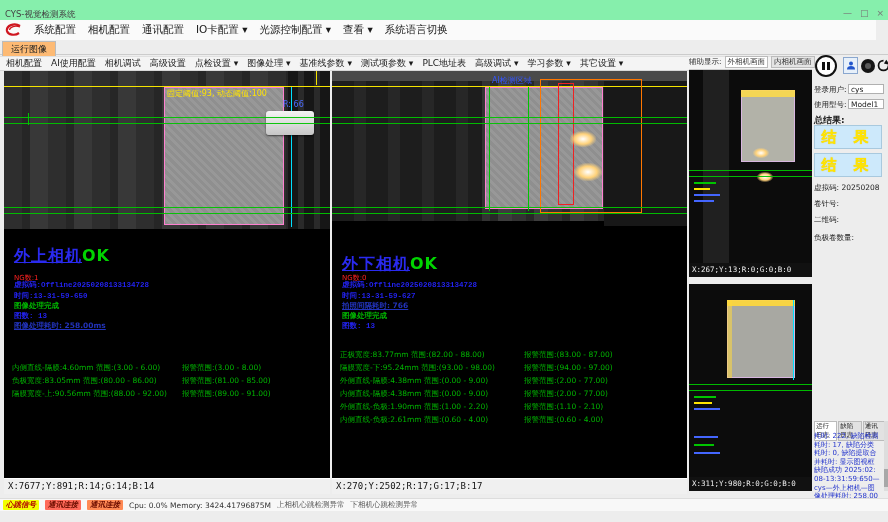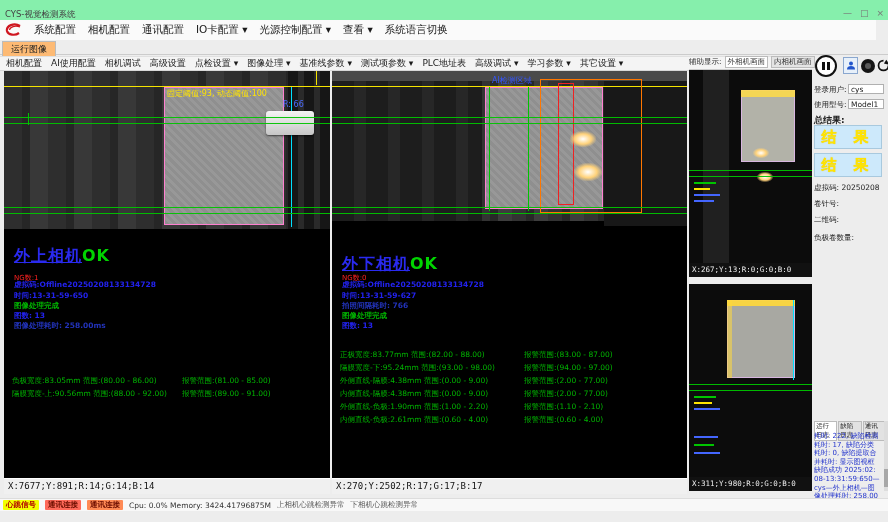--- a/index.html
+++ b/index.html
@@ -33,7 +33,7 @@
   .cam-title .t1{color:#2a2af0;text-decoration:underline;}
   .cam-title .t2{color:#00d400;}
   .ov-red{position:absolute;color:#ff2222;font-size:7px;white-space:nowrap;}
-  .ov-blue{position:absolute;color:#2222ee;font-size:7.5px;font-weight:bold;white-space:nowrap;}
+  .ov-blue{position:absolute;color:#2222ee;font-size:7.5px;font-weight:bold;white-space:nowrap;font-family:Liberation Mono, monospace;}
   .ov-blue2{position:absolute;color:#2233bb;font-size:7.5px;font-weight:bold;white-space:nowrap;}
   .ov-green{position:absolute;color:#00b400;font-size:7.5px;font-weight:bold;white-space:nowrap;}
   .mrow{position:absolute;height:10px;width:100%;}

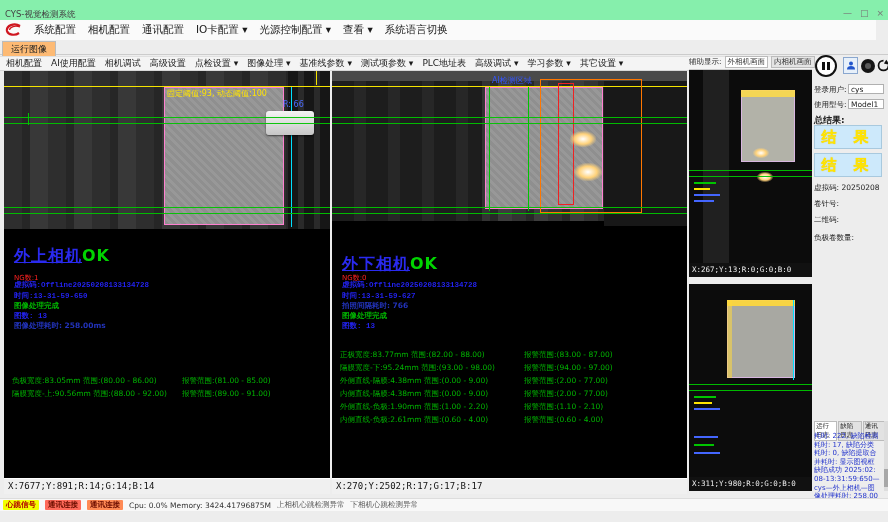--- a/index.html
+++ b/index.html
@@ -34,7 +34,7 @@
   .cam-title .t2{color:#00d400;}
   .ov-red{position:absolute;color:#ff2222;font-size:7px;white-space:nowrap;}
   .ov-blue{position:absolute;color:#2222ee;font-size:7.5px;font-weight:bold;white-space:nowrap;font-family:Liberation Mono, monospace;}
-  .ov-blue2{position:absolute;color:#2233bb;font-size:7.5px;font-weight:bold;white-space:nowrap;}
+  .ov-blue2{position:absolute;color:#2233bb;font-size:7.5px;font-weight:bold;white-space:nowrap;text-decoration:underline;}
   .ov-green{position:absolute;color:#00b400;font-size:7.5px;font-weight:bold;white-space:nowrap;}
   .mrow{position:absolute;height:10px;width:100%;}
   .mrow span{position:absolute;top:0;font-size:7.5px;color:#00b400;white-space:nowrap;}

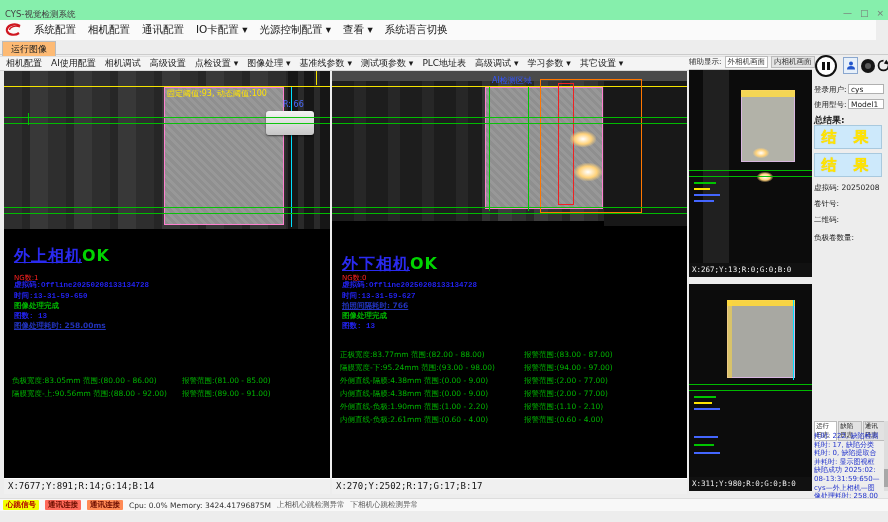--- a/index.html
+++ b/index.html
@@ -148,6 +148,10 @@
       <span class="ov-green" style="left:10px;top:230px;">图像处理完成</span>
       <span class="ov-blue" style="left:10px;top:240px;">图数: 13</span>
       <span class="ov-blue2" style="left:10px;top:250px;">图像处理耗时: 258.00ms</span>
+      <div class="mrow" style="top:292px;">
+        <span style="left:8px;">内侧直线-隔膜:4.60mm 范围:(3.00 - 6.00)</span>
+        <span style="left:178px;">报警范围:(3.00 - 8.00)</span>
+      </div>
       <div class="mrow" style="top:305px;">
         <span style="left:8px;">负极宽度:83.05mm 范围:(80.00 - 86.00)</span>
         <span style="left:178px;">报警范围:(81.00 - 85.00)</span>

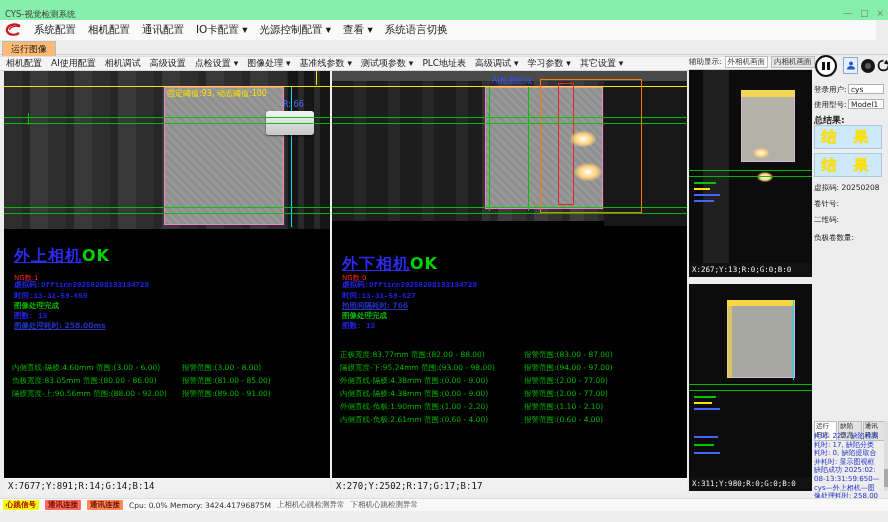--- a/index.html
+++ b/index.html
@@ -70,7 +70,7 @@
   .logscroll i{display:block;width:5px;height:18px;background:#a8a8a8;margin-top:48px;}
   
   .statusbar{position:absolute;left:0;top:498px;width:888px;height:13px;background:#f8f8f8;border-top:1px solid #ddd;display:flex;align-items:center;gap:6px;padding-left:3px;box-sizing:border-box;font-size:7.5px;color:#333;white-space:nowrap;}
-  .badge{padding:0 3px;border-radius:1px;font-weight:bold;}
+  .badge{padding:0 3px;border-radius:1px;font-weight:bold;font-style:italic;}
   .b-heart{background:#f3ff00;color:#b00000;}
   .b-cam{background:#ff6a5a;color:#6d0e00;}
   .b-comm{background:#ff8a55;color:#6d0e00;}

